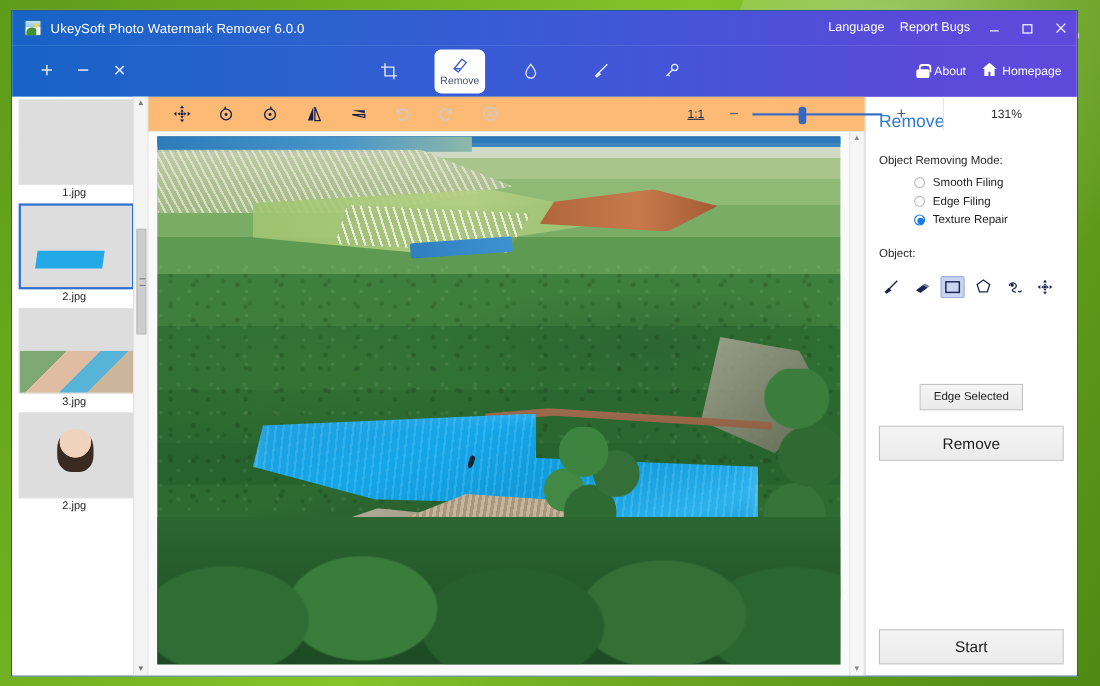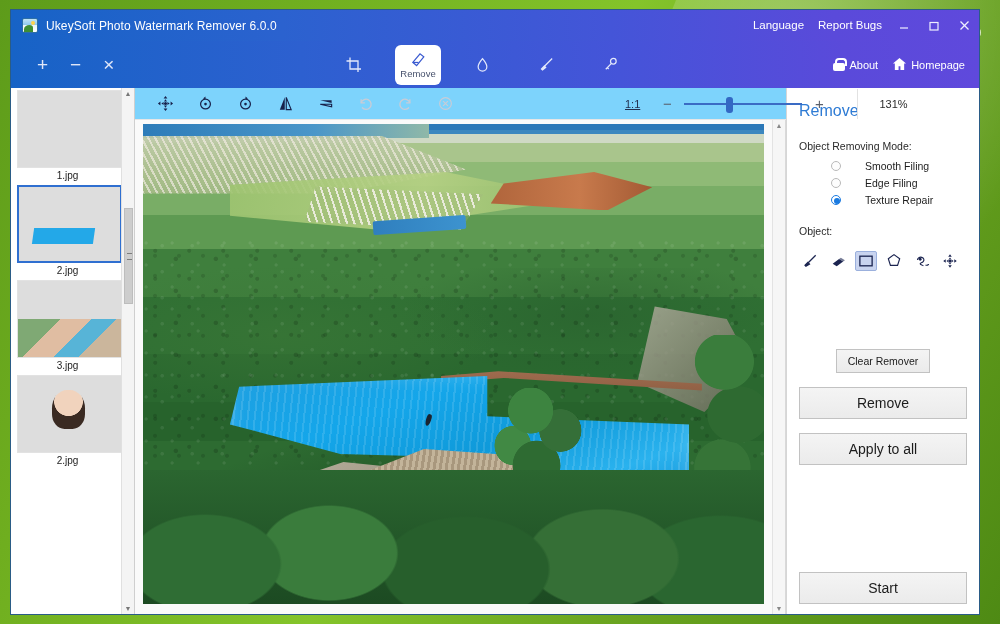--- a/index.html
+++ b/index.html
@@ -163,7 +163,7 @@
   .canvas-col { flex: 1; display: flex; flex-direction: column; min-width: 0; background: #fff; }
   .canvas-toolbar {
     height: 32px; flex: 0 0 32px; display: flex; align-items: center;
-    border-bottom: 1px solid #e6e6e6; background: #7dd3fc; position: relative;
+    border-bottom: 1px solid #e6e6e6; background: #fdba74; position: relative;
   }
   .ct-group { display: flex; align-items: center; gap: 0; padding-left: 10px; }
   .ct-btn {

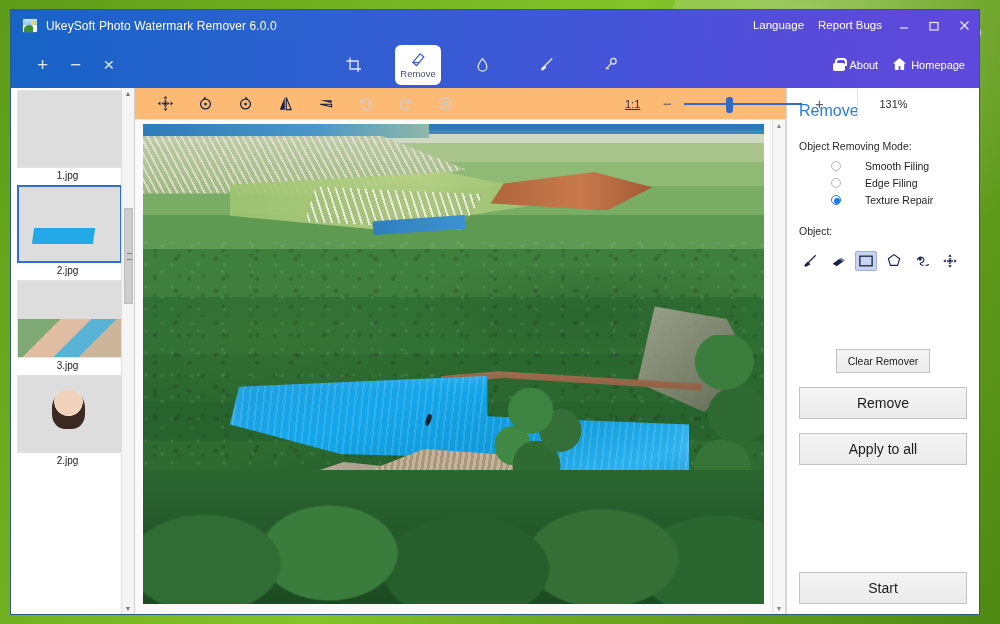--- a/index.html
+++ b/index.html
@@ -182,7 +182,7 @@
     background: #3368c4; border-radius: 3px;
   }
   .zoom-pct {
-    position: absolute; left: 722px; width: 72px; text-align: center;
+    position: absolute; left: 722px; width: 72px; text-align: right;
     font-size: 11px; color: #2c2c2c; border-left: 1px solid #e2e2e2; line-height: 30px; height:30px;
   }
   .canvas-area {

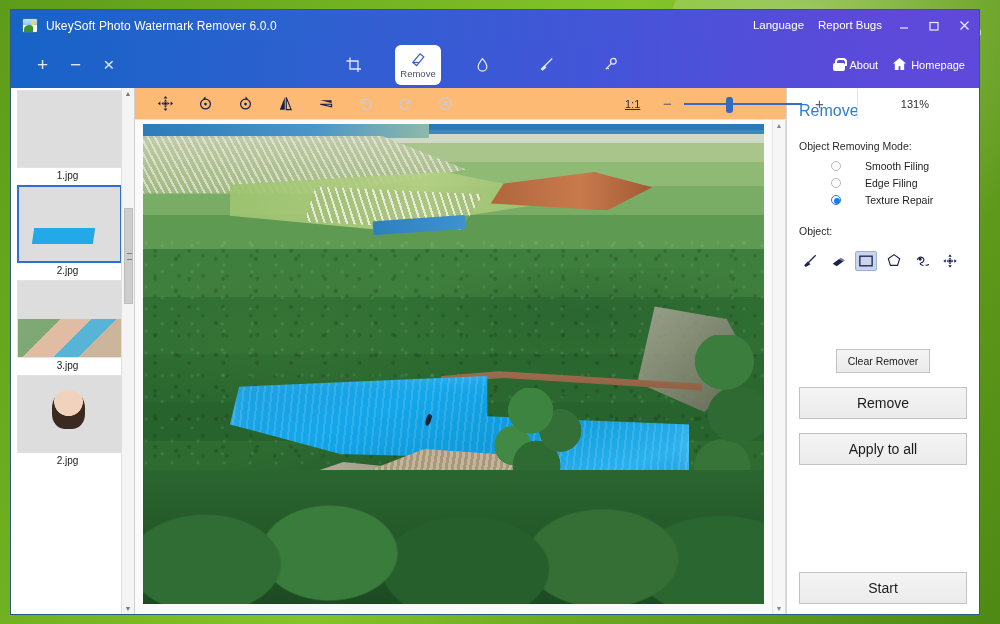--- a/index.html
+++ b/index.html
@@ -351,7 +351,7 @@
   .rtitle { font-size: 16px; color: #2e7bd4; margin-bottom: 20px; }
   .rsub { font-size: 10.5px; color: #2a2a2a; margin-bottom: 8px; }
   .radios { margin-left: 32px; margin-bottom: 14px; }
-  .radio-row { display: flex; align-items: center; gap: 24px; margin-bottom: 5px; }
+  .radio-row { display: flex; align-items: center; gap: 7px; margin-bottom: 5px; }
   .radio {
     width: 10px; height: 10px; border-radius: 50%;
     border: 1px solid #b9b9b9; background: #fdfdfd; flex: 0 0 auto; position: relative;

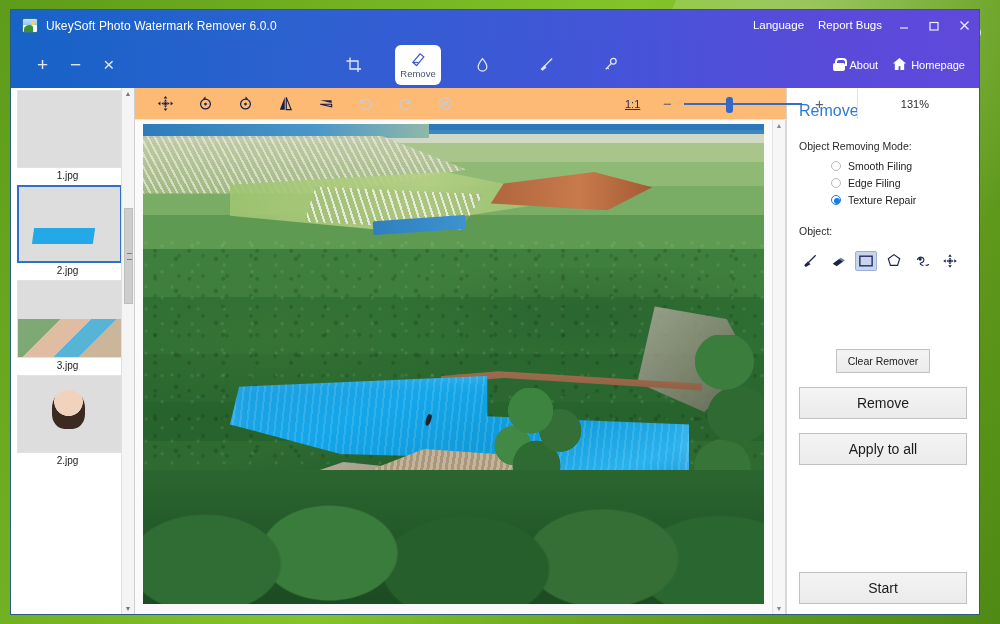--- a/index.html
+++ b/index.html
@@ -709,7 +709,7 @@
       </div>
 
       <div class="clear-wrap">
-        <div class="btn btn-clear">Clear Remover</div>
+        <div class="btn btn-clear">Edge Selected</div>
       </div>
 
       <div class="btn btn-wide">Remove</div>

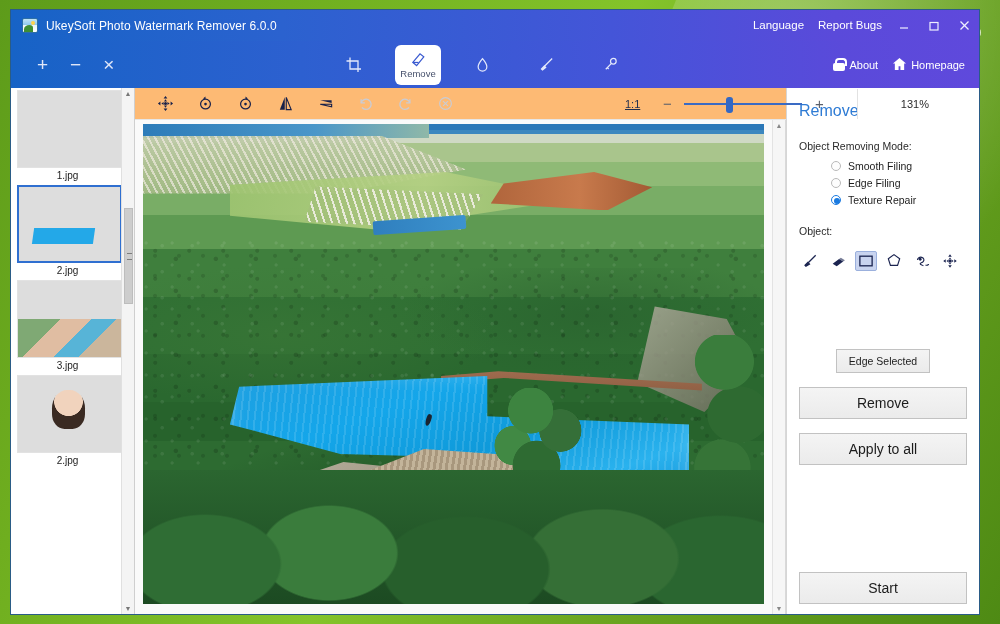--- a/index.html
+++ b/index.html
@@ -713,7 +713,6 @@
       </div>
 
       <div class="btn btn-wide">Remove</div>
-      <div class="btn btn-wide">Apply to all</div>
 
       <div class="spacer"></div>
 

